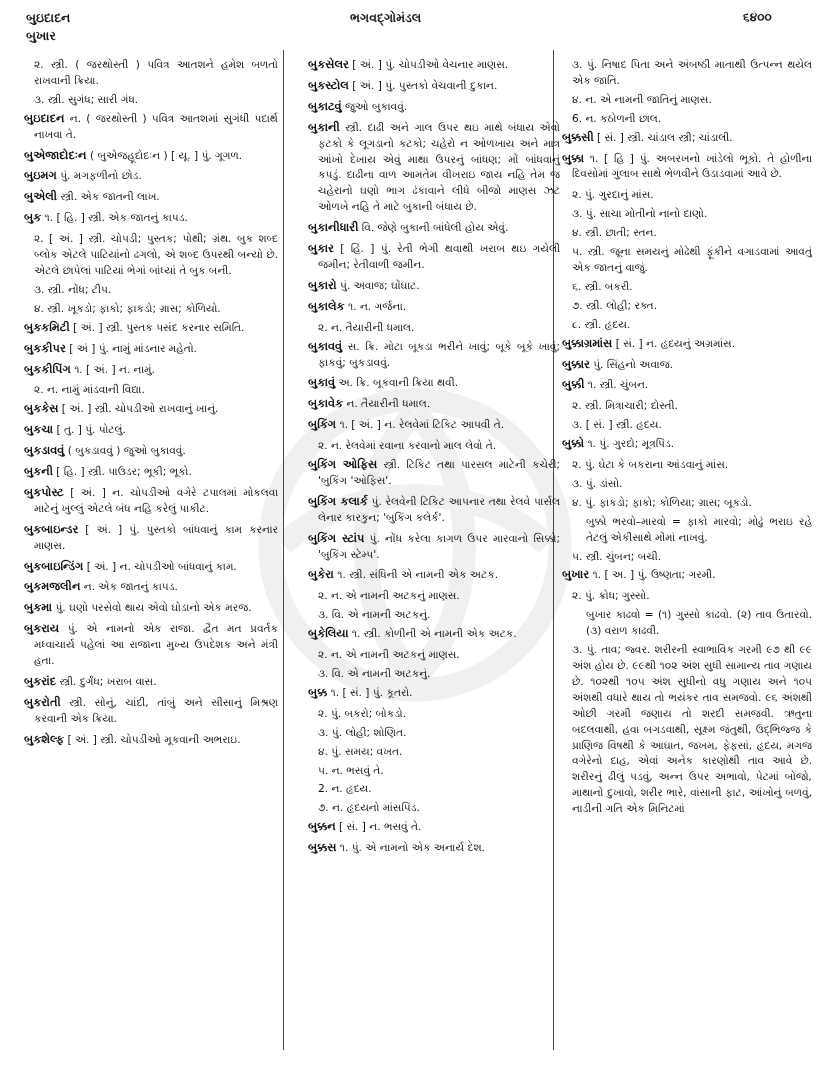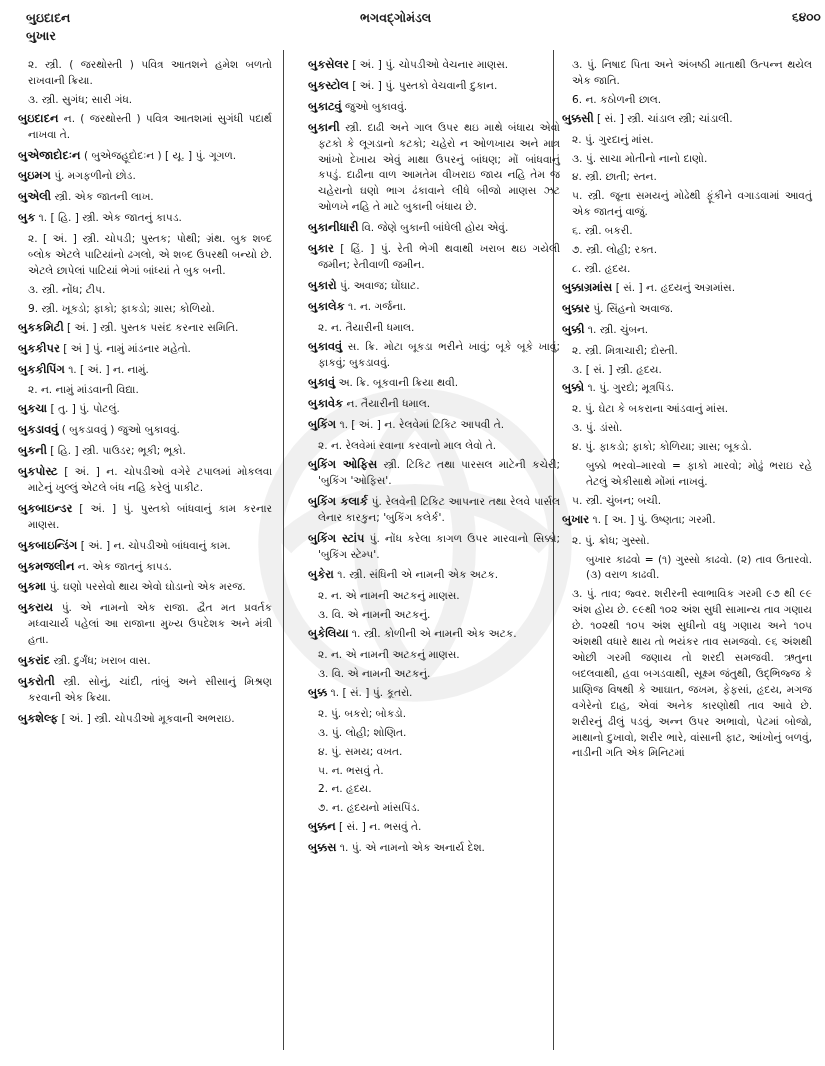--- a/index.html
+++ b/index.html
@@ -15,7 +15,7 @@
   .hdr { position: absolute; top: 10px; font-size: 12.5px; font-weight: bold; color: #1a1a1a; }
   .hdr-left-top { left: 26px; }
   .hdr-left-bot { left: 26px; top: 28px; }
-  .hdr-center { left: 360px; }
+  .hdr-center { left: 350px; }
   .hdr-right { left: 792px; font-size: 12px; }
   .col {
     position: absolute; top: 57px; font-size: 10.6px; line-height: 15.9px;

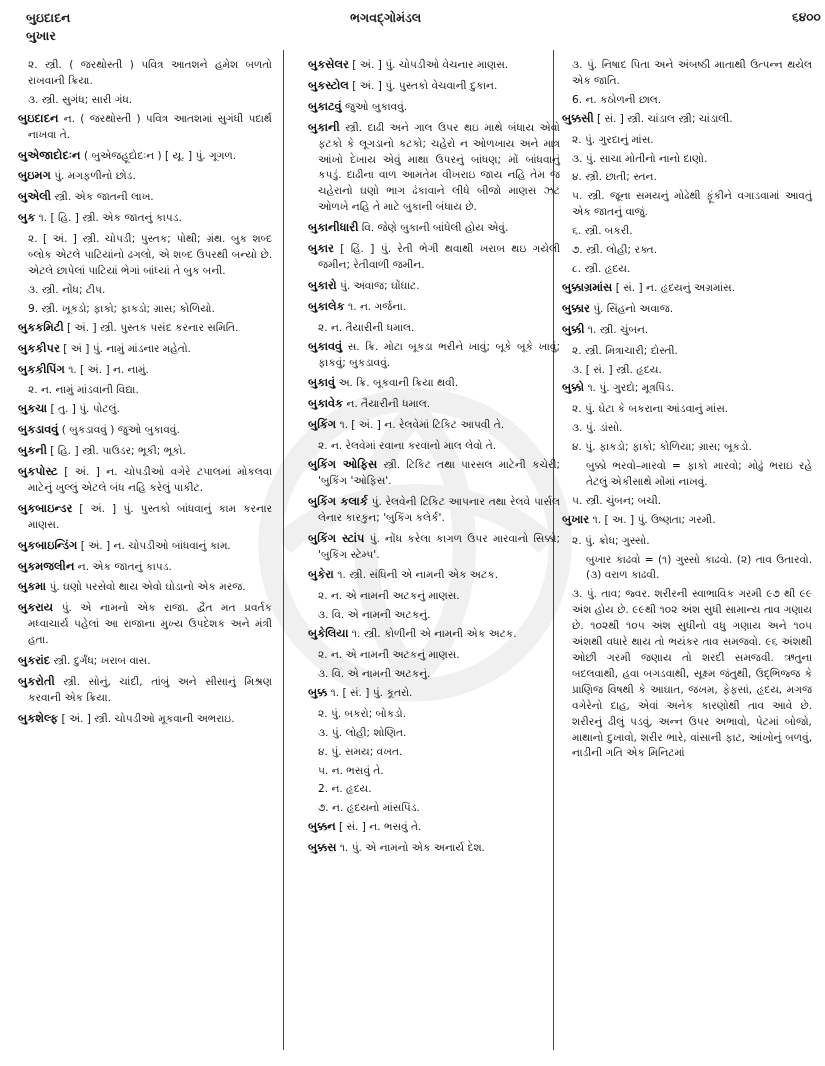--- a/index.html
+++ b/index.html
@@ -16,7 +16,7 @@
   .hdr-left-top { left: 26px; }
   .hdr-left-bot { left: 26px; top: 28px; }
   .hdr-center { left: 350px; }
-  .hdr-right { left: 792px; font-size: 12px; }
+  .hdr-right { left: 743px; font-size: 12px; }
   .col {
     position: absolute; top: 57px; font-size: 10.6px; line-height: 15.9px;
     text-align: justify;

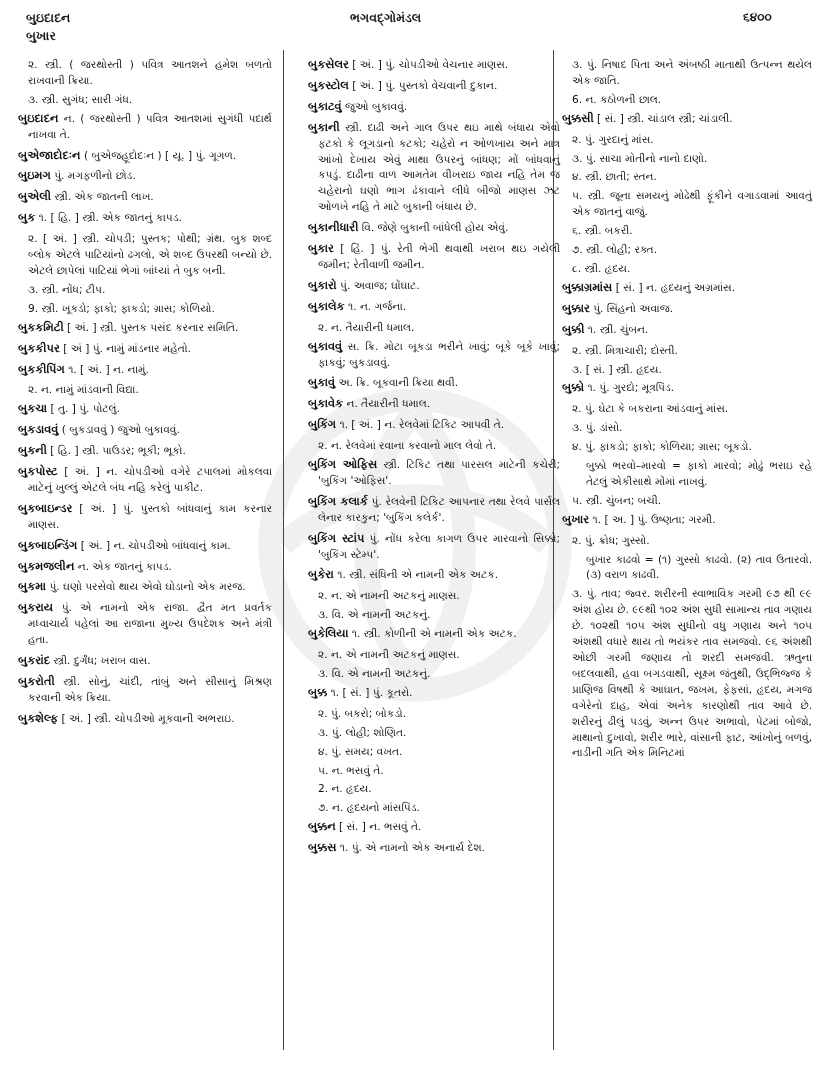--- a/index.html
+++ b/index.html
@@ -21,7 +21,7 @@
     position: absolute; top: 57px; font-size: 10.6px; line-height: 15.9px;
     text-align: justify;
   }
-  .col1 { left: 18px; width: 254px; }
+  .col1 { left: 24px; width: 254px; }
   .col2 { left: 308px; width: 252px; }
   .col3 { left: 562px; width: 250px; }
   .rule { position: absolute; width: 1px; background: #444; }

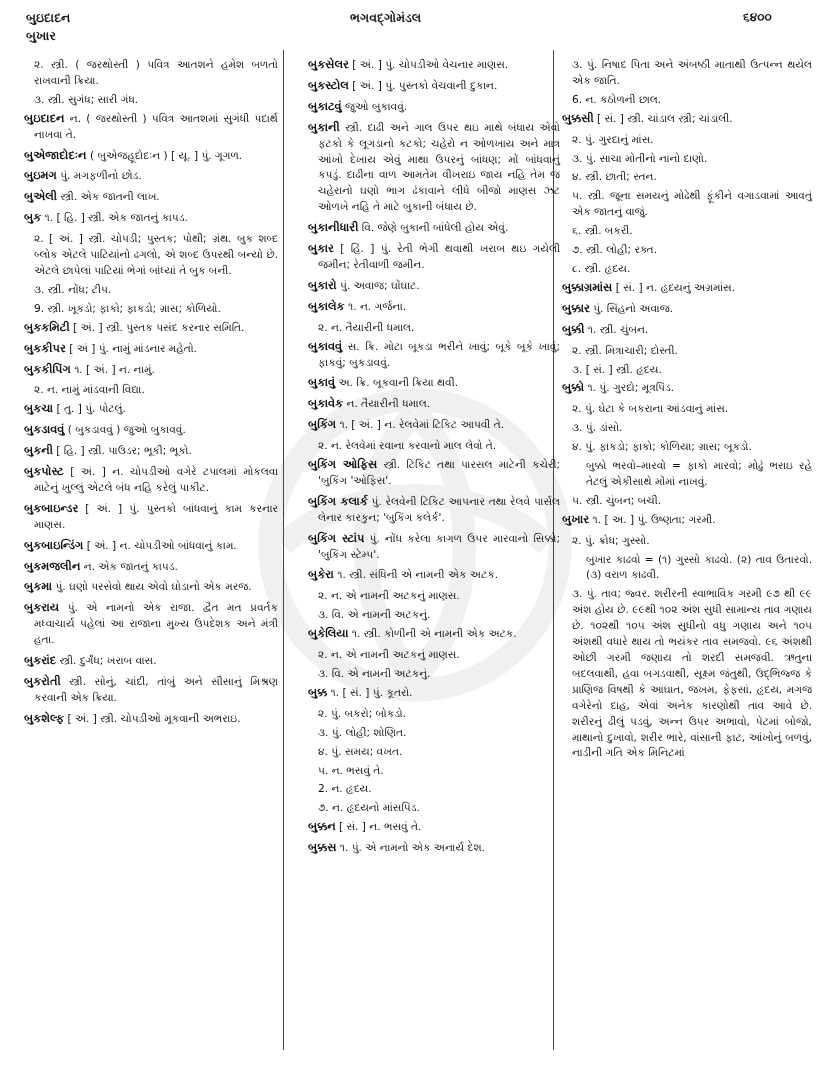--- a/index.html
+++ b/index.html
@@ -118,6 +118,7 @@
     </div>
   <div class="col col3">
       <p class="sub">૩. પું. નિષાદ પિતા અને અંબષ્ઠી માતાથી ઉત્પન્ન થયેલ એક જાતિ.</p>
+      <p class="sub">૪. ન. એ નામની જાતિનું માણસ.</p>
       <p class="sub">6. ન. કઠોળની છાલ.</p>
       <p class="entry"><span class="hw">બુક્કસી</span><span> [ સં. ] સ્ત્રી. ચાંડાલ સ્ત્રી; ચાંડાલી.</span></p>
       <p class="sub">૨. પું. ગુરદાનું માંસ.</p>

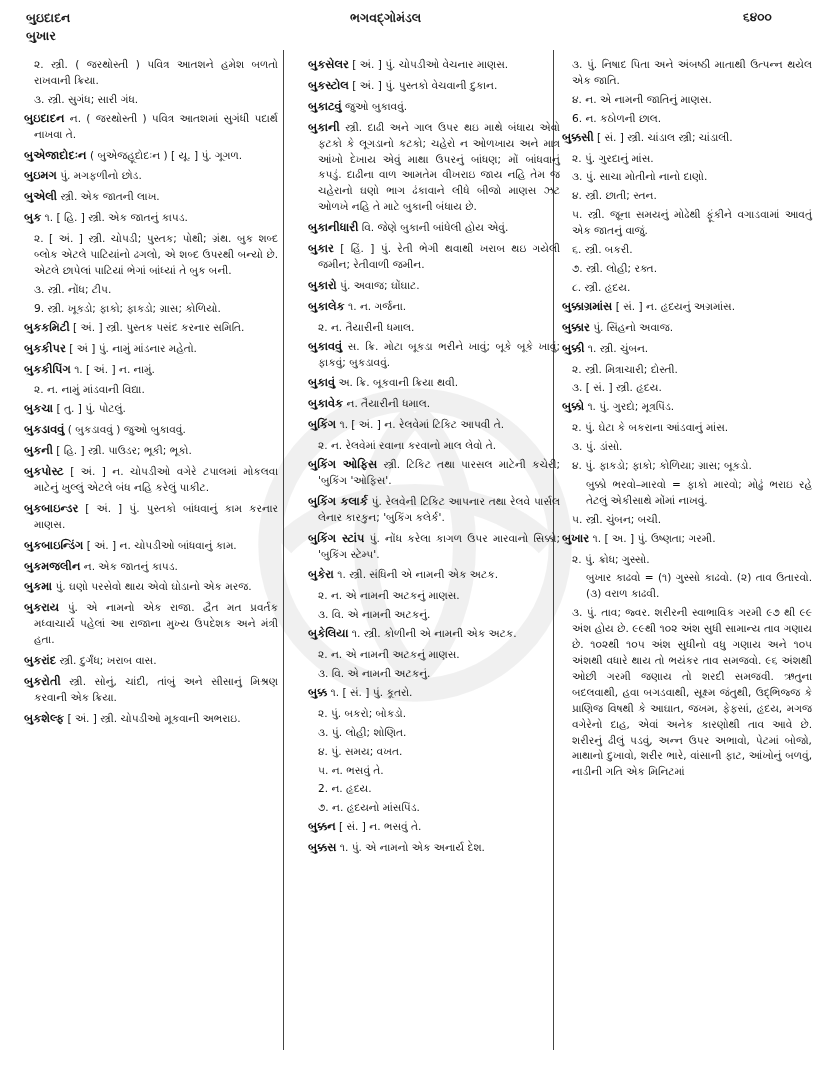--- a/index.html
+++ b/index.html
@@ -121,6 +121,7 @@
       <p class="sub">૪. ન. એ નામની જાતિનું માણસ.</p>
       <p class="sub">6. ન. કઠોળની છાલ.</p>
       <p class="entry"><span class="hw">બુક્કસી</span><span> [ સં. ] સ્ત્રી. ચાંડાલ સ્ત્રી; ચાંડાલી.</span></p>
+      <p class="entry"><span class="hw">બુક્કા</span><span> ૧. [ હિ ] પું. અબરખનો ખાંડેલો ભૂકો. તે હોળીના દિવસોમાં ગુલાબ સાથે ભેળવીને ઉડાડવામાં આવે છે.</span></p>
       <p class="sub">૨. પું. ગુરદાનું માંસ.</p>
       <p class="sub">૩. પું. સાચા મોતીનો નાનો દાણો.</p>
       <p class="sub">૪. સ્ત્રી. છાતી; સ્તન.</p>

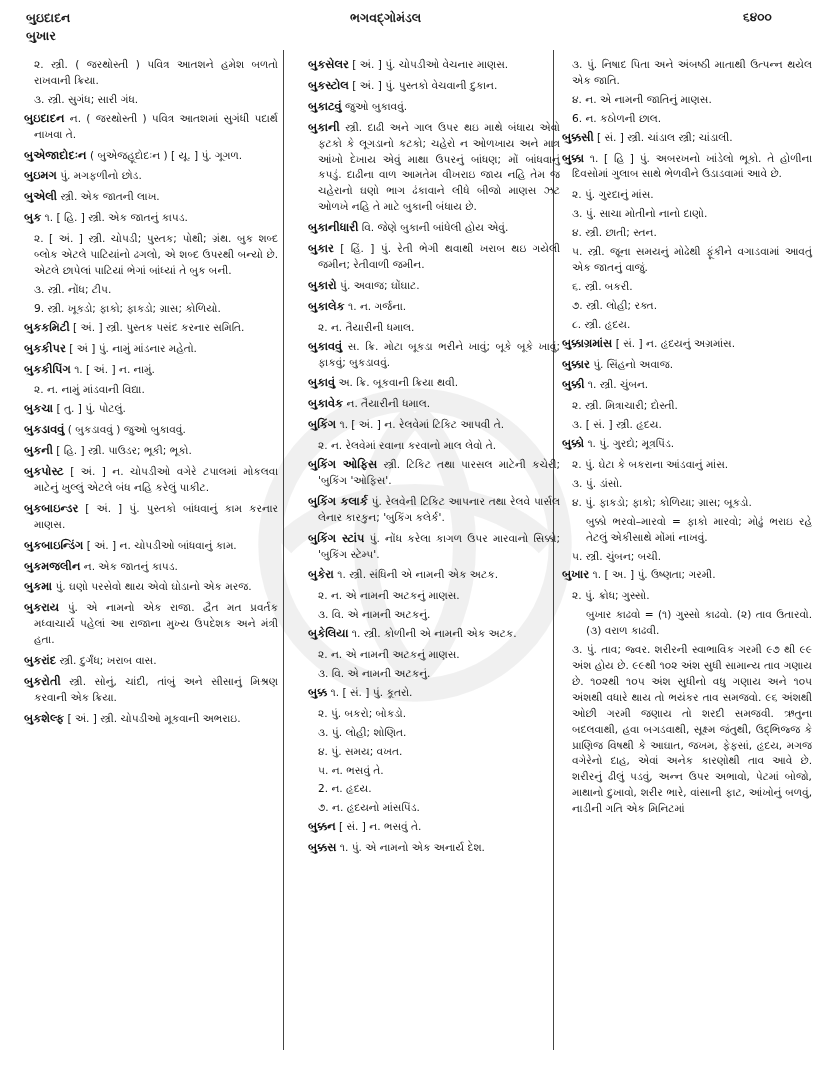--- a/index.html
+++ b/index.html
@@ -64,7 +64,7 @@
       <p class="entry"><span class="hw">બુક</span><span> ૧. [ હિ. ] સ્ત્રી. એક જાતનું કાપડ.</span></p>
       <p class="sub">૨. [ અં. ] સ્ત્રી. ચોપડી; પુસ્તક; પોથી; ગ્રંથ. બુક શબ્દ બ્લોક એટલે પાટિયાંનો ઢગલો, એ શબ્દ ઉપરથી બન્યો છે. એટલે છાપેલાં પાટિયાં ભેગાં બાંધ્યાં તે બુક બની.</p>
       <p class="sub">૩. સ્ત્રી. નોંધ; ટીપ.</p>
-      <p class="sub">9. સ્ત્રી. ખૂકડો; ફાકો; ફાકડો; ગ્રાસ; કોળિયો.</p>
+      <p class="sub">૪. સ્ત્રી. ખૂકડો; ફાકો; ફાકડો; ગ્રાસ; કોળિયો.</p>
       <p class="entry"><span class="hw">બુકકમિટી</span><span> [ અં. ] સ્ત્રી. પુસ્તક પસંદ કરનાર સમિતિ.</span></p>
       <p class="entry"><span class="hw">બુકકીપર</span><span> [ અં ] પું. નામું માંડનાર મહેતો.</span></p>
       <p class="entry"><span class="hw">બુકકીપિંગ</span><span> ૧. [ અં. ] ન. નામું.</span></p>

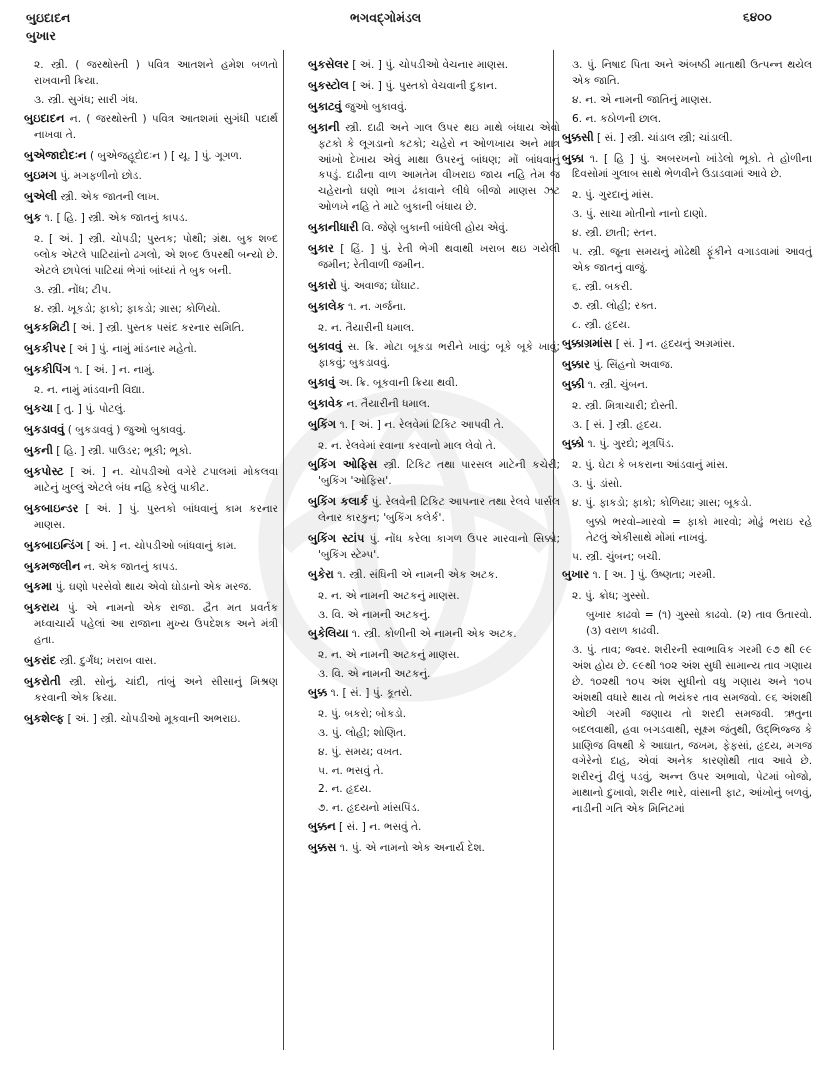--- a/index.html
+++ b/index.html
@@ -69,6 +69,7 @@
       <p class="entry"><span class="hw">બુકકીપર</span><span> [ અં ] પું. નામું માંડનાર મહેતો.</span></p>
       <p class="entry"><span class="hw">બુકકીપિંગ</span><span> ૧. [ અં. ] ન. નામું.</span></p>
       <p class="sub">૨. ન. નામું માંડવાની વિદ્યા.</p>
+      <p class="entry"><span class="hw">બુકકેસ</span><span> [ અં. ] સ્ત્રી. ચોપડીઓ રાખવાનું ખાનું.</span></p>
       <p class="entry"><span class="hw">બુકચા</span><span> [ તુ. ] પું. પોટલું.</span></p>
       <p class="entry"><span class="hw">બુકડાવવું</span><span> ( બુકડાવવું ) જુઓ બુકાવવું.</span></p>
       <p class="entry"><span class="hw">બુકની</span><span> [ હિ. ] સ્ત્રી. પાઉડર; ભૂકી; ભૂકો.</span></p>

